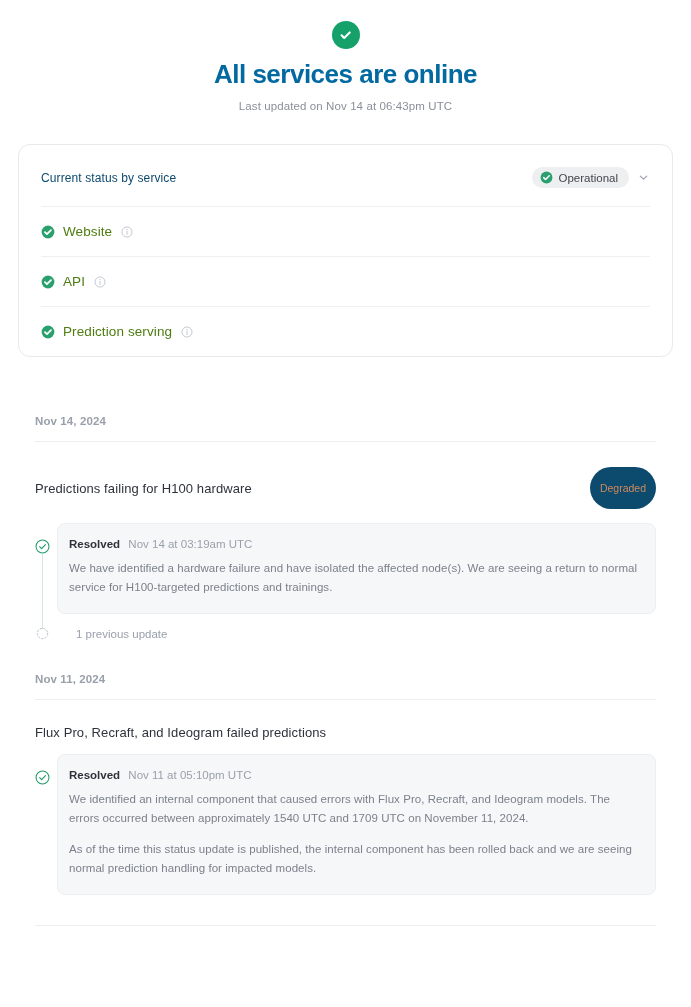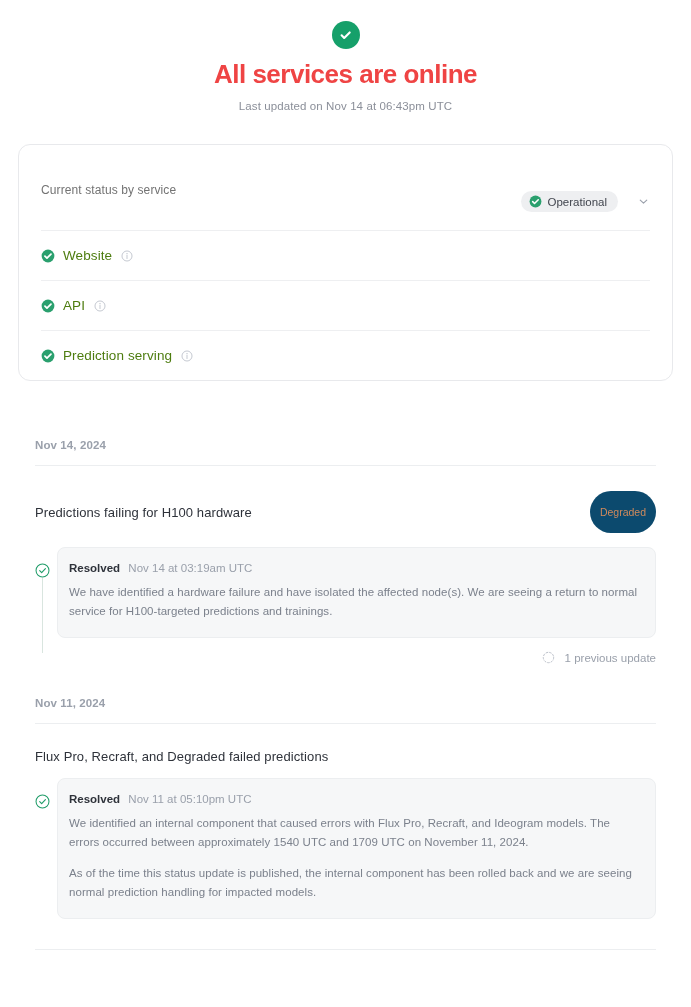--- a/index.html
+++ b/index.html
@@ -38,7 +38,7 @@
   .hero-title {
     font-size: 26px;
     font-weight: 700;
-    color: #ef4444;
+    color: #0369a1;
     letter-spacing: -0.5px;
     line-height: 1.2;
   }

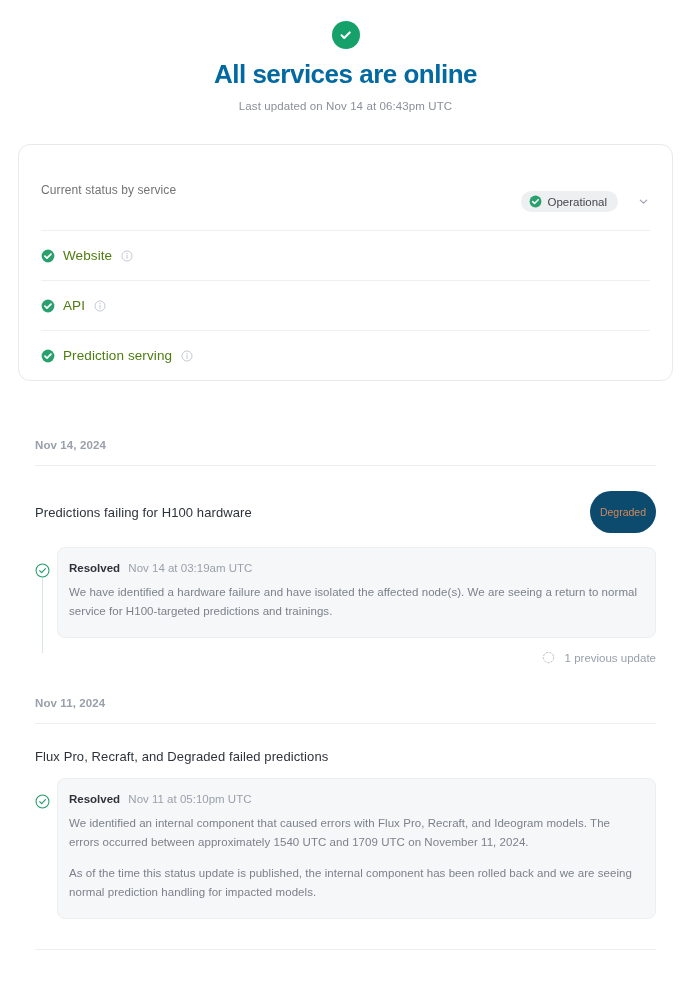--- a/index.html
+++ b/index.html
@@ -65,7 +65,7 @@
   }
   .status-card-title {
     font-size: 12px;
-    color: #737373;
+    color: #0c4a6e;
     letter-spacing: 0.1px;
   }
   .status-pill-wrap {

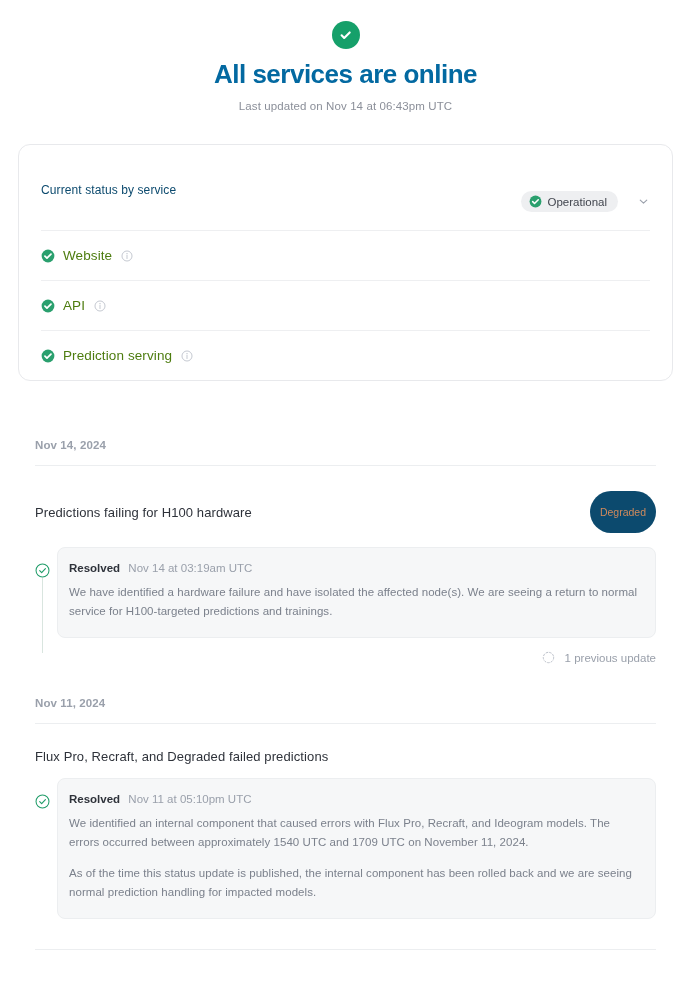--- a/index.html
+++ b/index.html
@@ -71,8 +71,7 @@
   .status-pill-wrap {
     display: flex;
     align-items: center;
-    gap: 19px;
-    margin-top: 24px;
+    gap: 8px;
   }
   .status-pill {
     display: inline-flex;

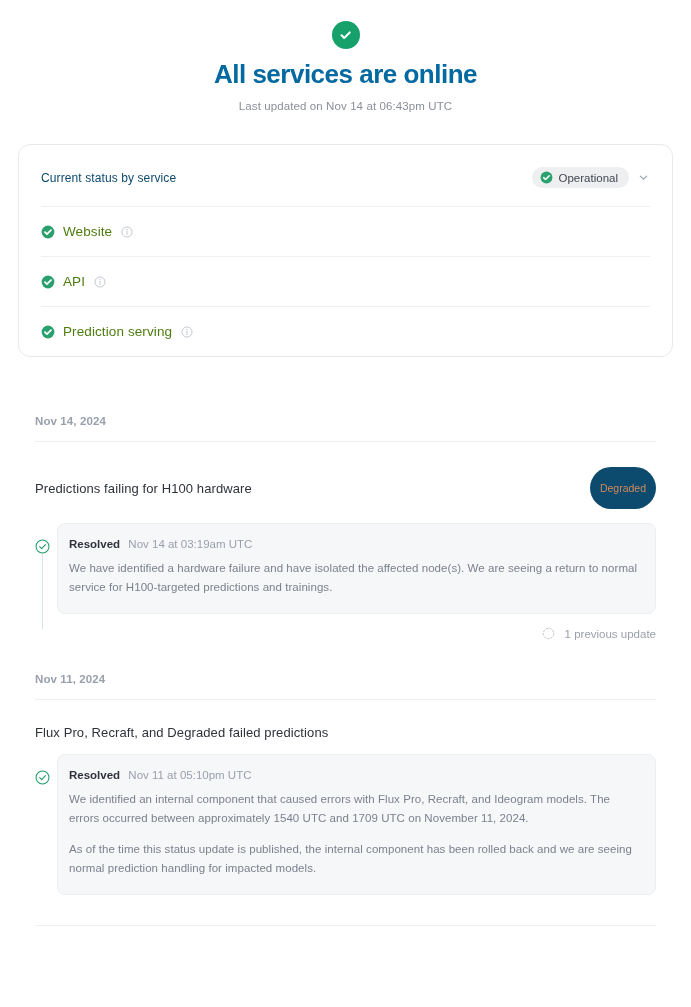--- a/index.html
+++ b/index.html
@@ -203,11 +203,10 @@
   .prev-update {
     display: flex;
     align-items: center;
-    gap: 9px;
+    gap: 26px;
     margin-top: 12px;
     margin-left: -22px;
     padding-left: 0;
-    justify-content: flex-end;
   }
   .prev-update-dot {
     width: 15px; height: 15px;

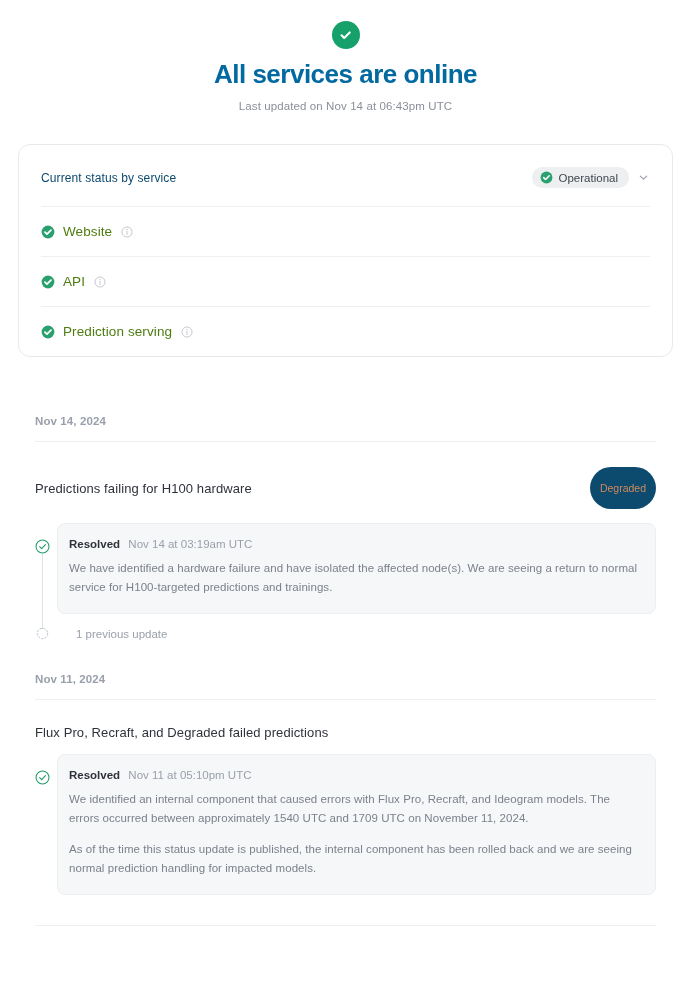--- a/index.html
+++ b/index.html
@@ -355,7 +355,7 @@
 
       <div style="margin-top:25px;">
         <div class="incident-head">
-          <span class="incident-title">Flux Pro, Recraft, and Degraded failed predictions</span>
+          <span class="incident-title">Flux Pro, Recraft, and Ideogram failed predictions</span>
         </div>
 
         <div class="timeline" style="margin-top:14px;">

